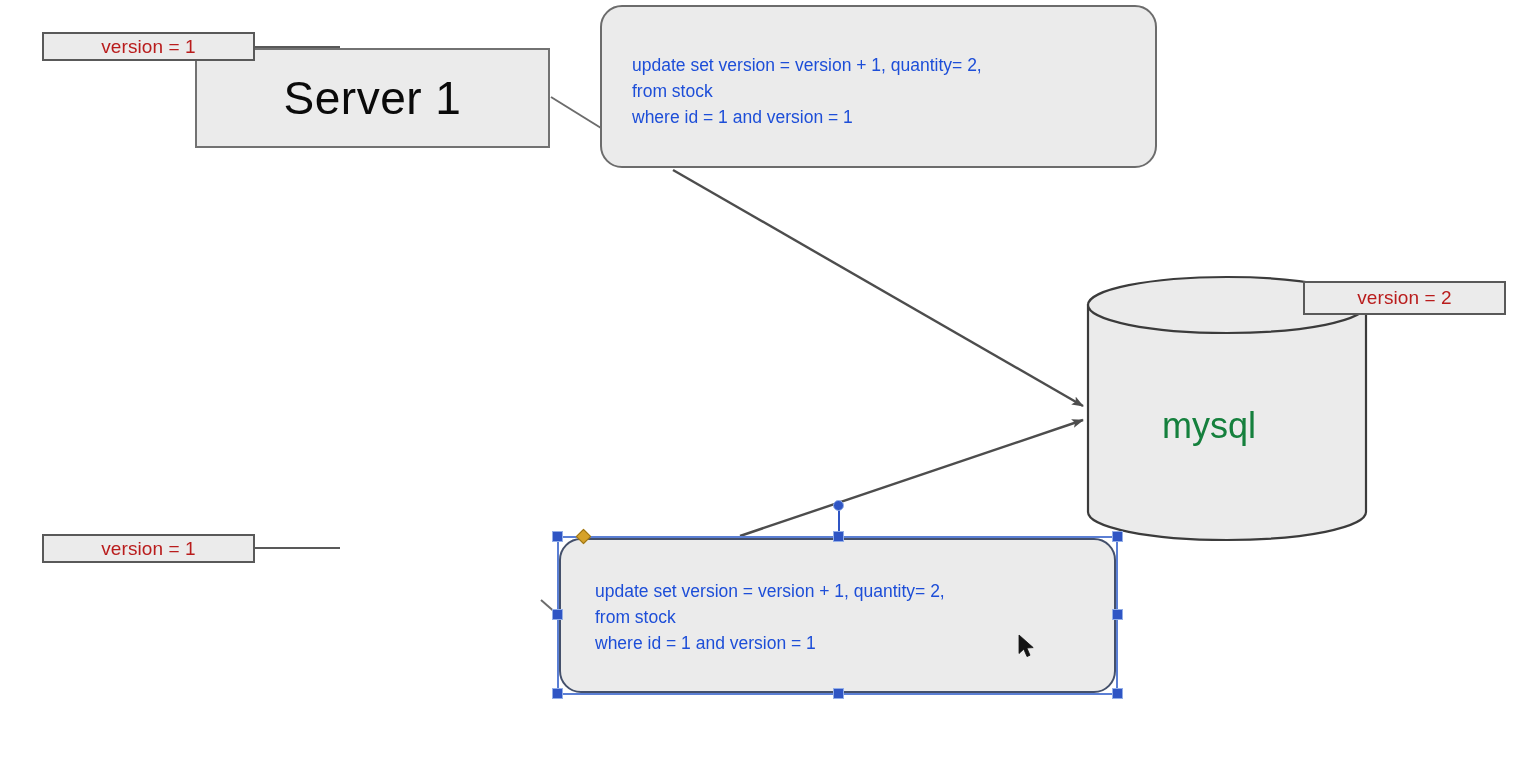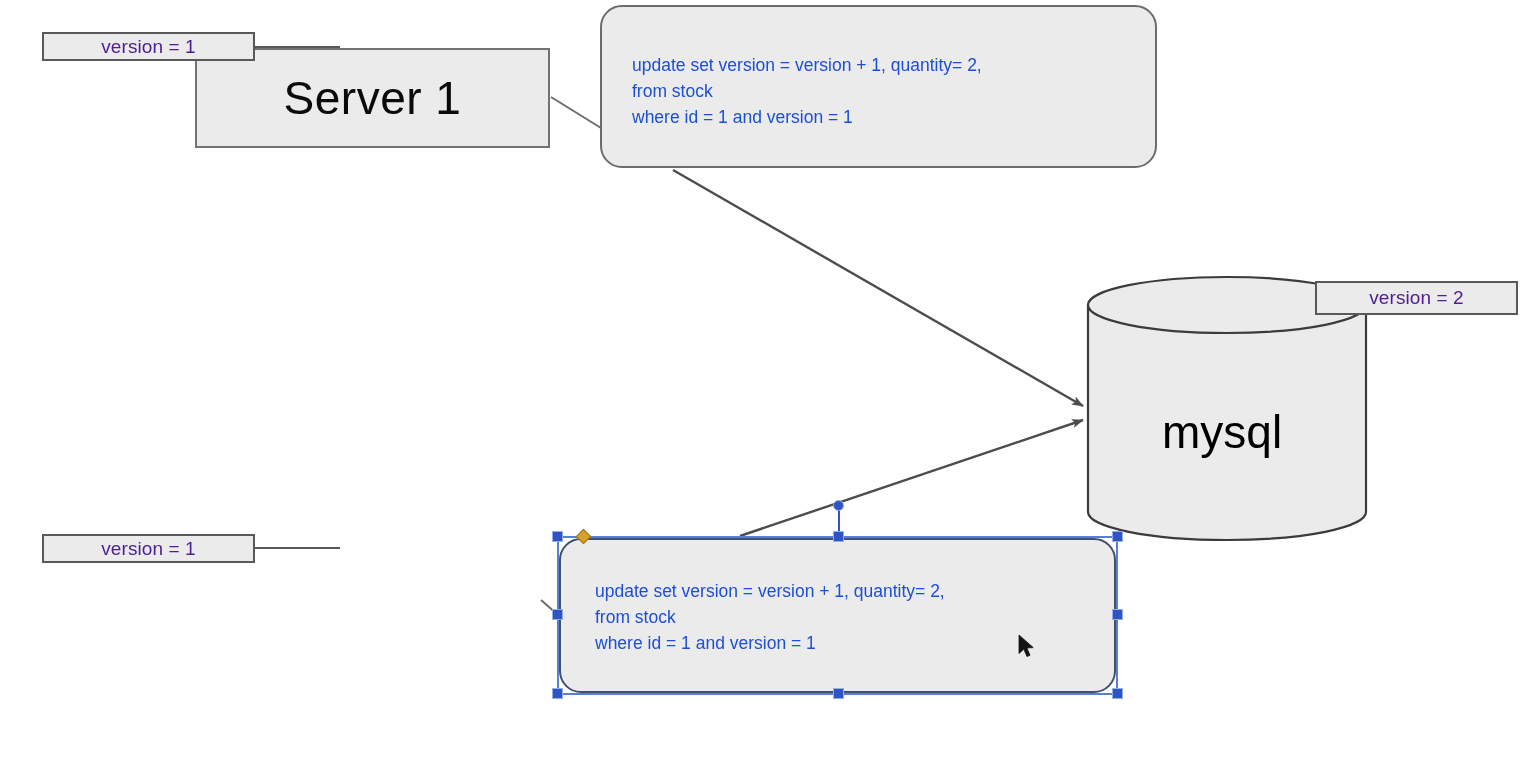--- a/index.html
+++ b/index.html
@@ -35,7 +35,7 @@
     align-items: center;
     justify-content: center;
     font-size: 19px;
-    color: #4c1d95;
+    color: #b91c1c;
     letter-spacing: 0.1px;
     z-index: 6;
   }

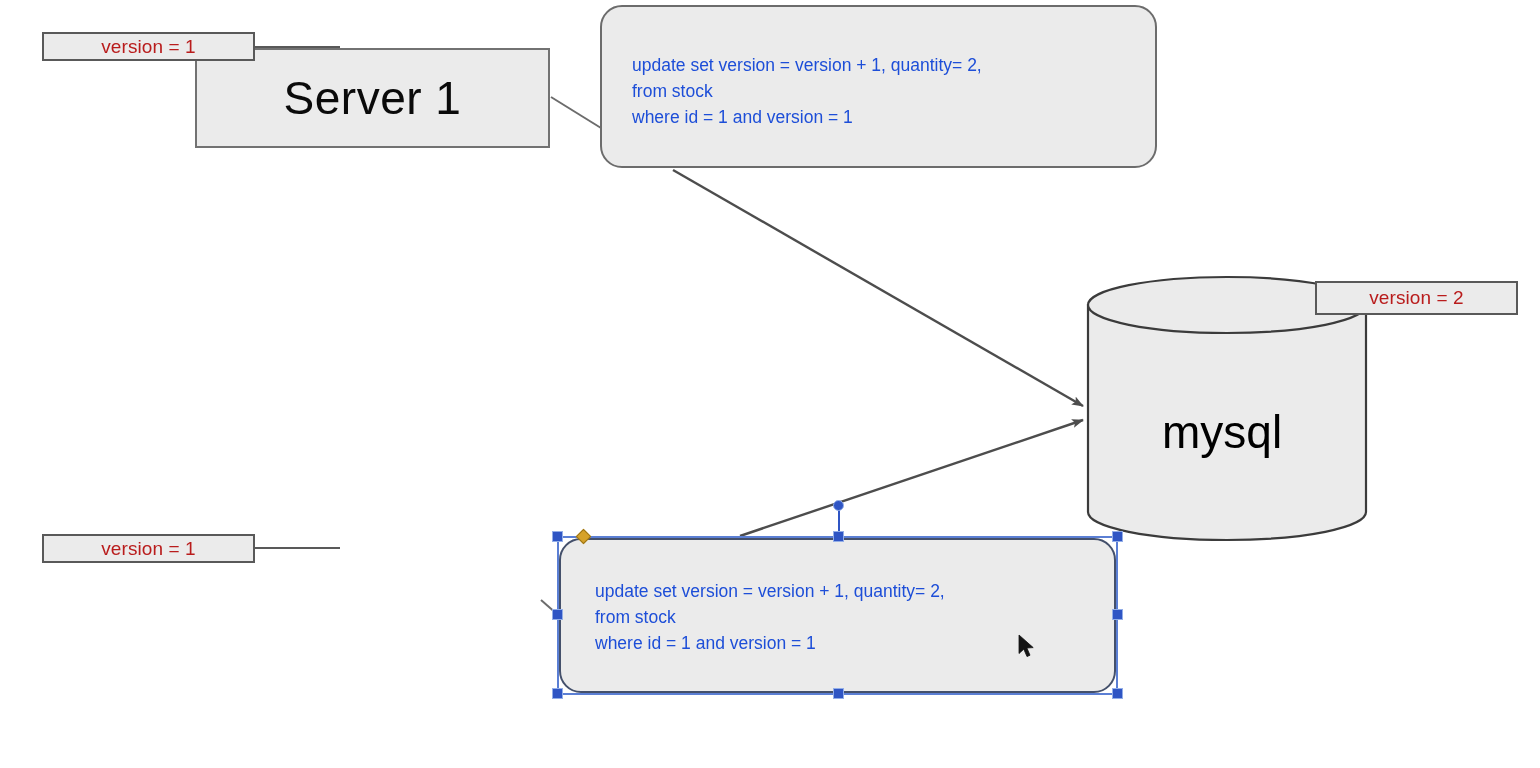--- a/index.html
+++ b/index.html
@@ -165,7 +165,7 @@
 
   <div class="lbl" style="left:42px; top:534px; width:213px; height:29px;">version = 1</div>
 
-  <div class="lbl" style="left:1303px; top:281px; width:203px; height:34px;margin-left:12px;">version = 2</div>
+  <div class="lbl" style="left:1303px; top:281px; width:203px; height:34px;">version = 2</div>
 
   <div class="node-box" style="left:195px; top:48px; width:355px; height:100px;">
     <span class="node-title">Server 1</span>

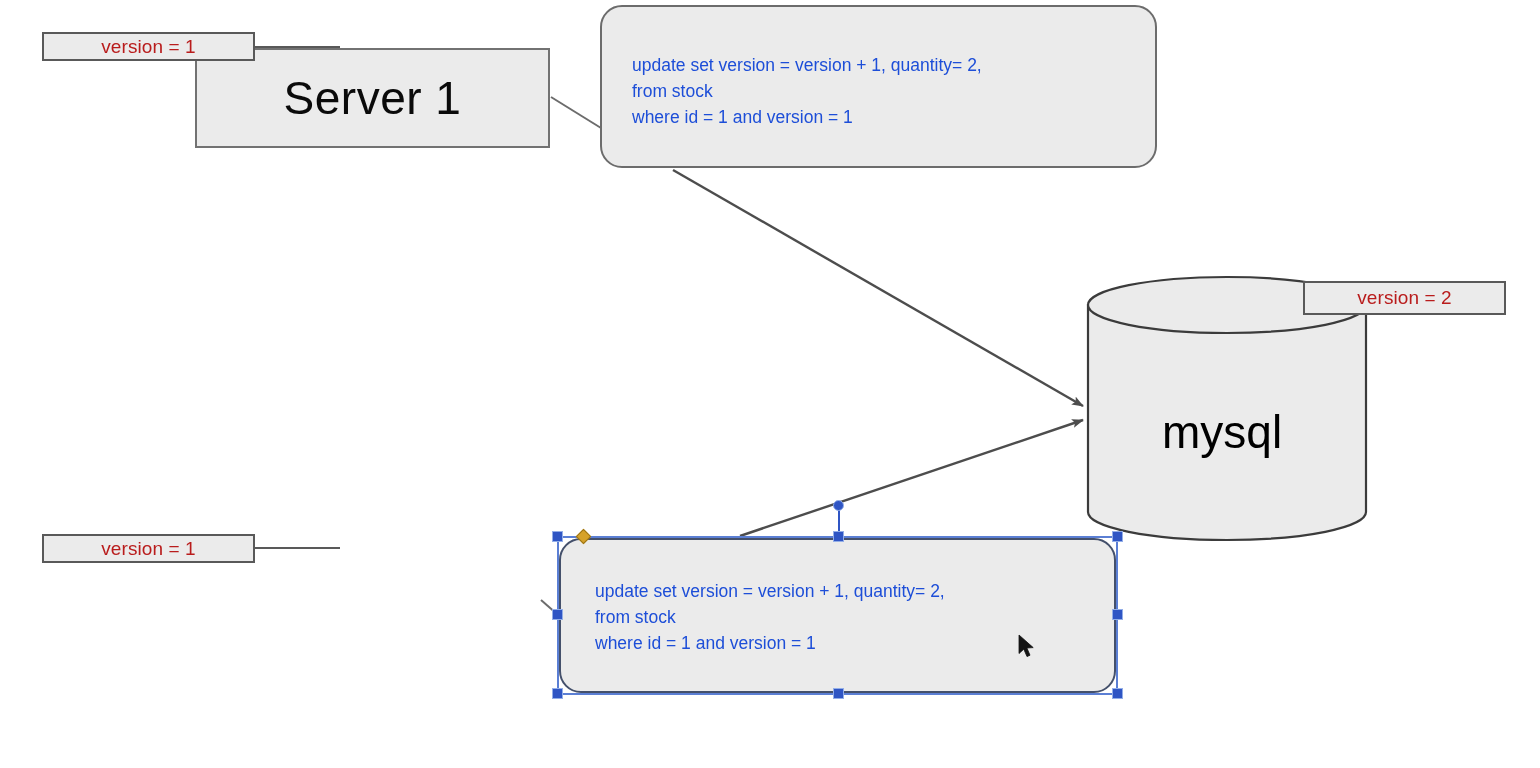--- a/index.html
+++ b/index.html
@@ -118,8 +118,8 @@
   }
   .cyl-label {
     position: absolute;
-    font-size: 46px;
-    color: #000000;
+    font-size: 36px;
+    color: #15803d;
     z-index: 5;
   }
   .cursor {

